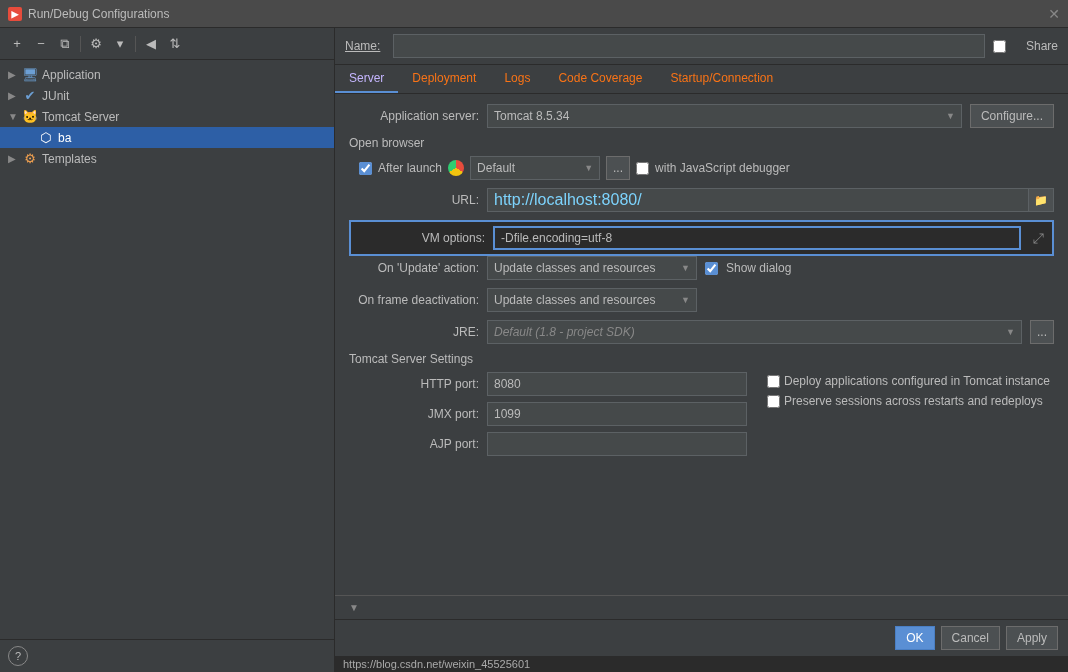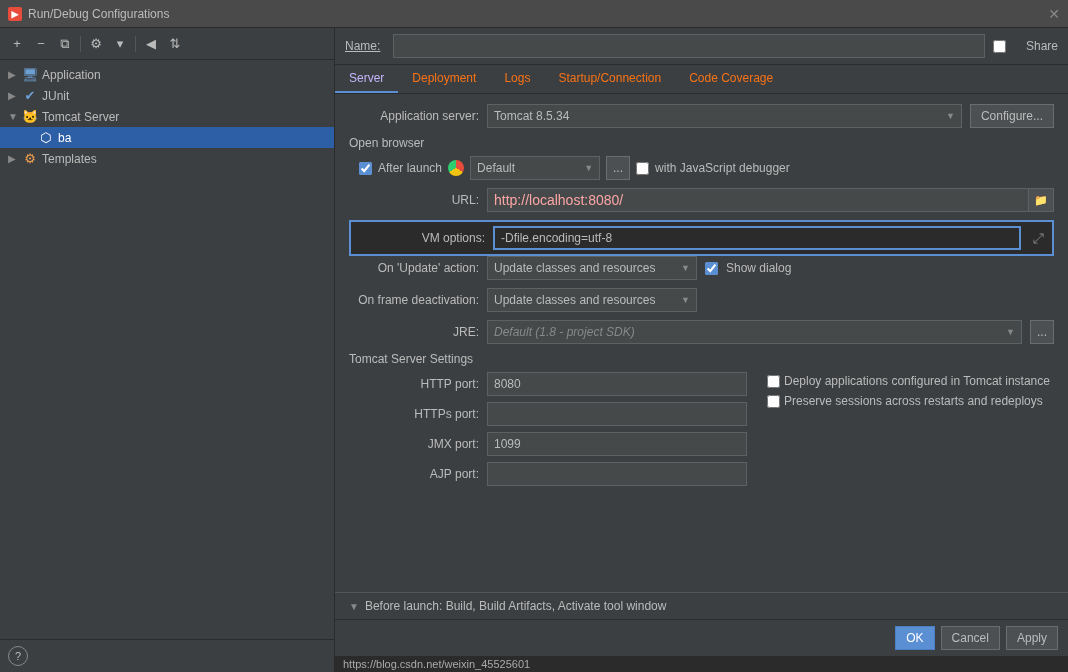--- a/index.html
+++ b/index.html
@@ -546,8 +546,8 @@
       <div class="tab active">Server</div>
       <div class="tab">Deployment</div>
       <div class="tab">Logs</div>
+      <div class="tab">Code Coverage</div>
       <div class="tab">Startup/Connection</div>
-      <div class="tab">Code Coverage</div>
     </div>
 
     <div class="content-area">

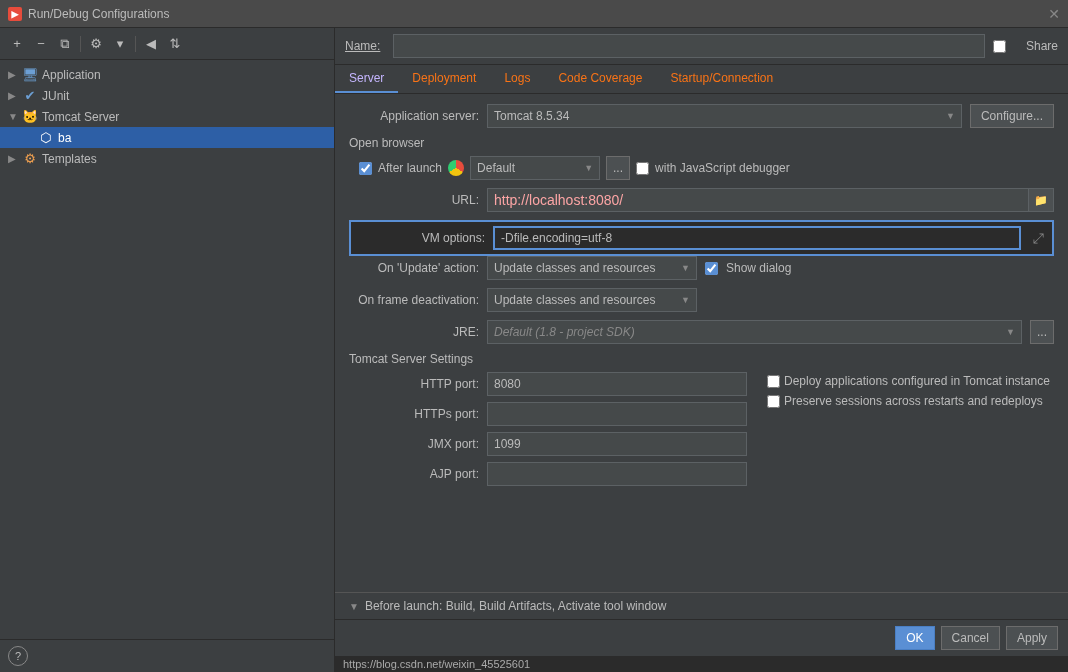--- a/index.html
+++ b/index.html
@@ -405,9 +405,9 @@
       flex: 1;
       background: transparent;
       border: none;
-      color: #fca5a5;
+      color: #7dd3fc;
       padding: 2px 6px;
-      font-size: 14px;
+      font-size: 16px;
       outline: none;
     }
     .url-folder-btn {

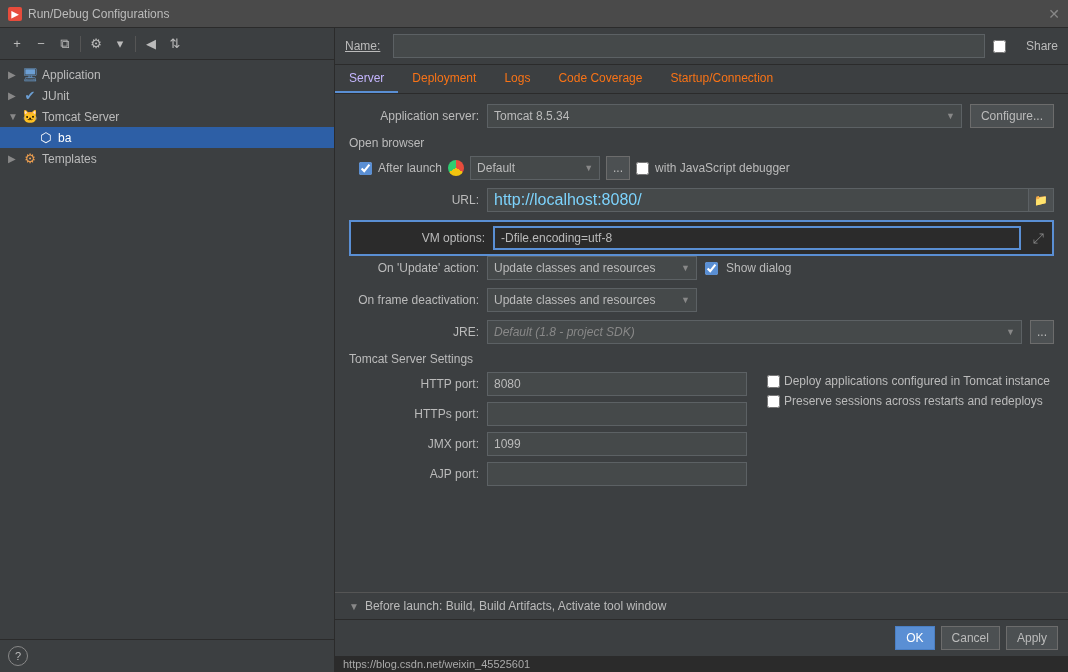--- a/index.html
+++ b/index.html
@@ -625,10 +625,6 @@
             <div class="port-row">
               <span class="port-label">HTTP port:</span>
               <input class="port-input text-input" type="text" value="8080" style="">
-            </div>
-            <div class="port-row">
-              <span class="port-label">HTTPs port:</span>
-              <input class="port-input text-input" type="text" style="">
             </div>
             <div class="port-row">
               <span class="port-label">JMX port:</span>

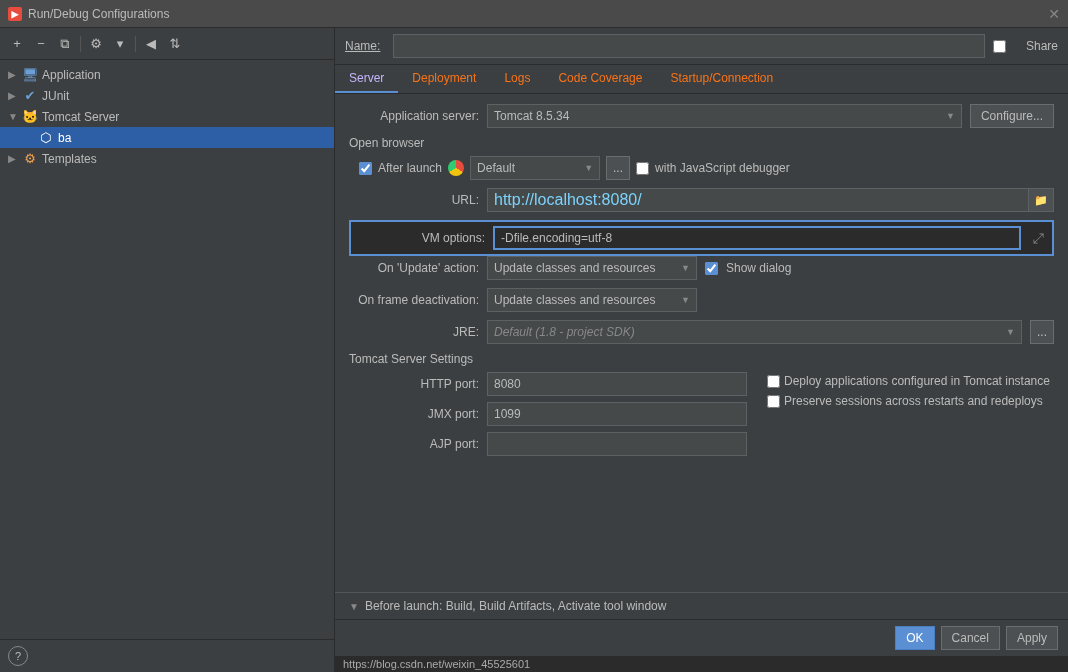--- a/index.html
+++ b/index.html
@@ -652,7 +652,6 @@
 
     <div class="before-launch">
       <span class="before-launch-arrow">▼</span>
-      <span>Before launch: Build, Build Artifacts, Activate tool window</span>
     </div>
 
     <div class="action-buttons">

